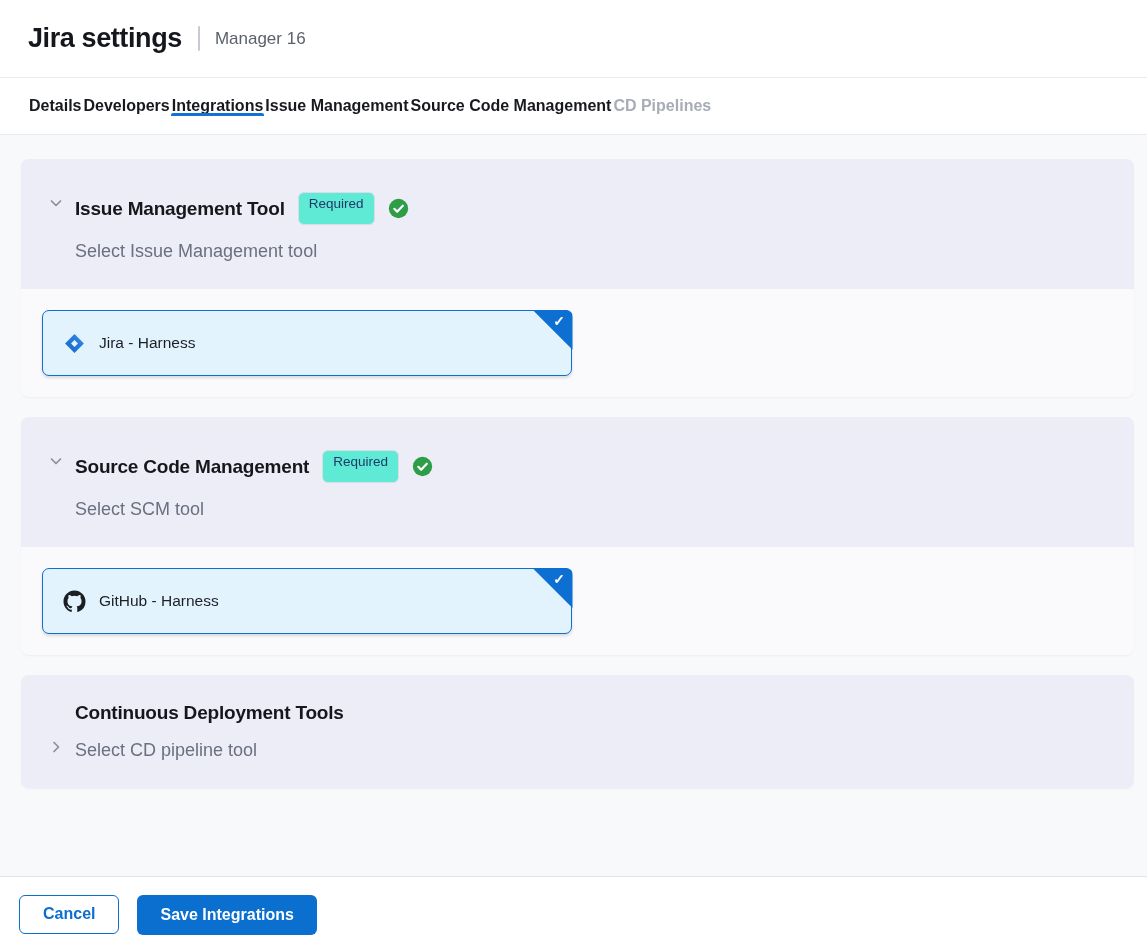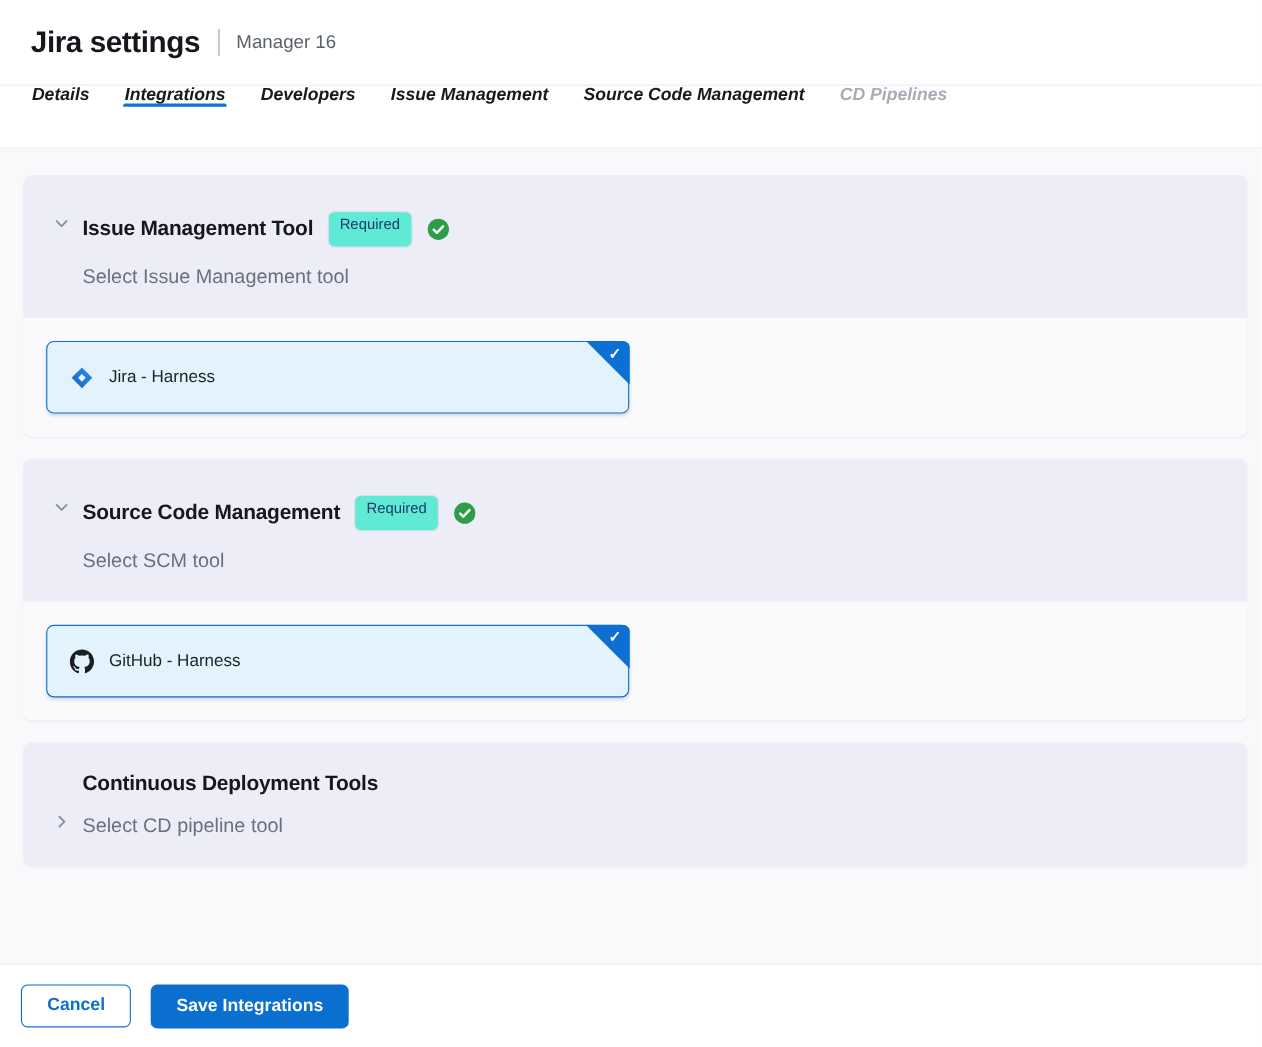--- a/index.html
+++ b/index.html
@@ -28,12 +28,10 @@
   .tabbar {
     height:57px;
     display:flex;
-    align-items:flex-start;
-    gap:30px;
+    align-items:center;
     padding:0 28px;
     background:#ffffff;
     border-bottom:1px solid #e9eaee;
-    font-style:italic;
   }
   .tab {
     display:flex;

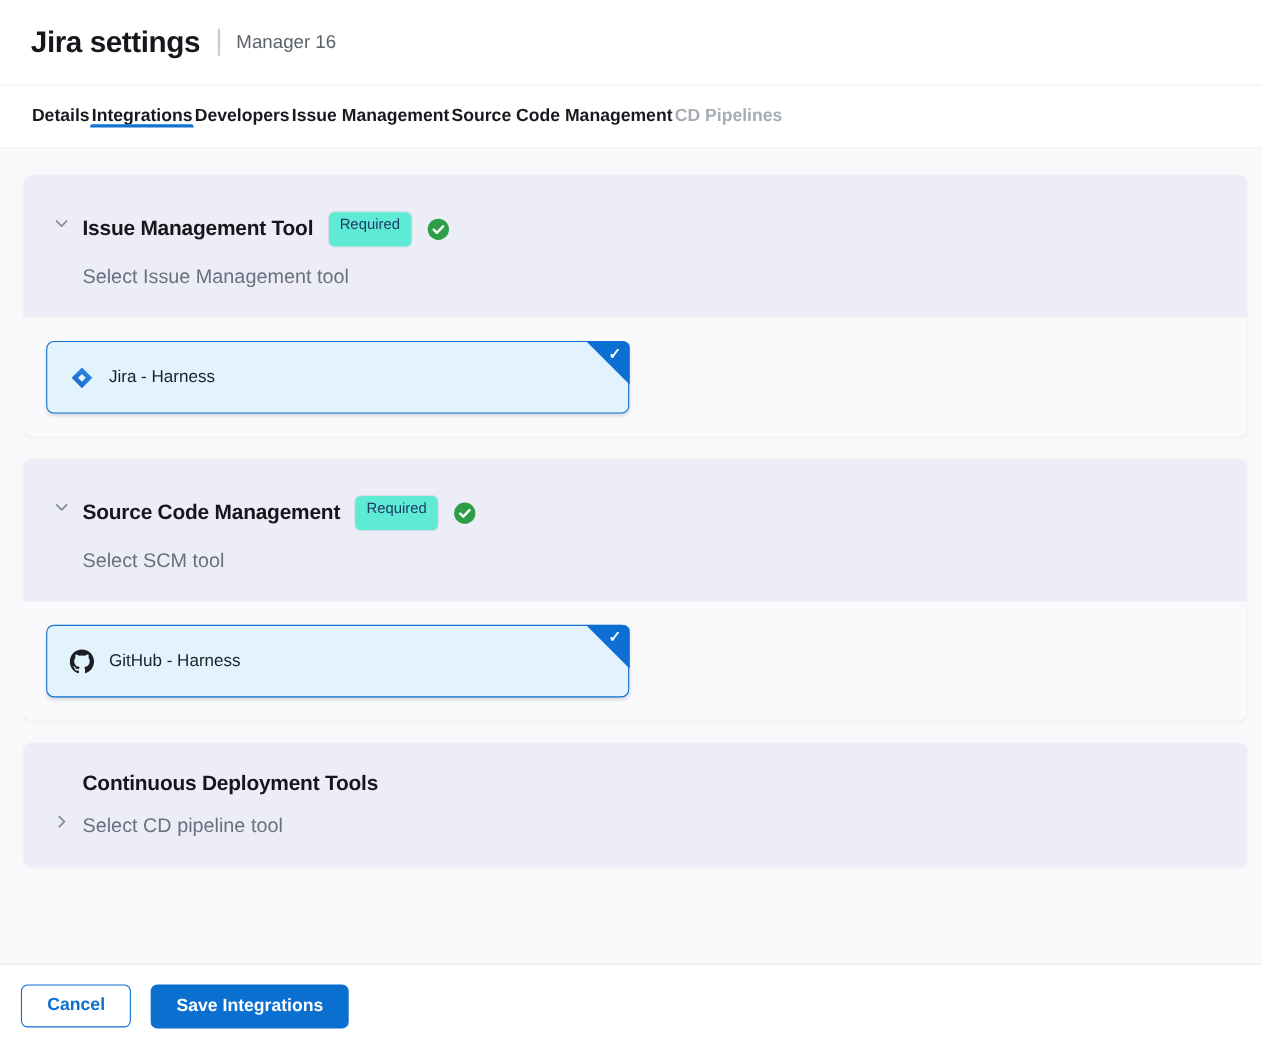--- a/index.html
+++ b/index.html
@@ -188,8 +188,8 @@
 
 <div class="tabbar">
   <div class="tab">Details</div>
+  <div class="tab">Developers</div>
   <div class="tab active">Integrations</div>
-  <div class="tab">Developers</div>
   <div class="tab">Issue Management</div>
   <div class="tab">Source Code Management</div>
   <div class="tab disabled">CD Pipelines</div>

